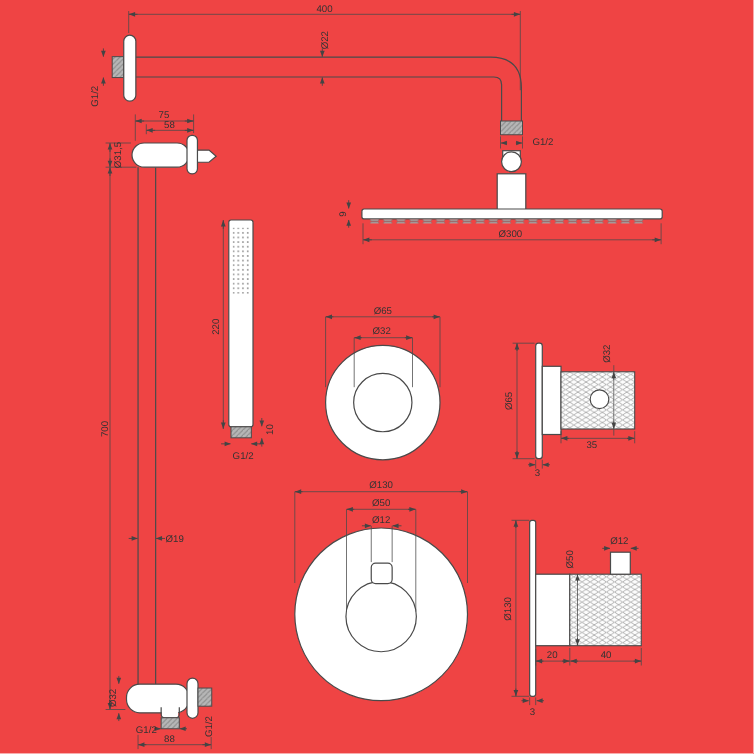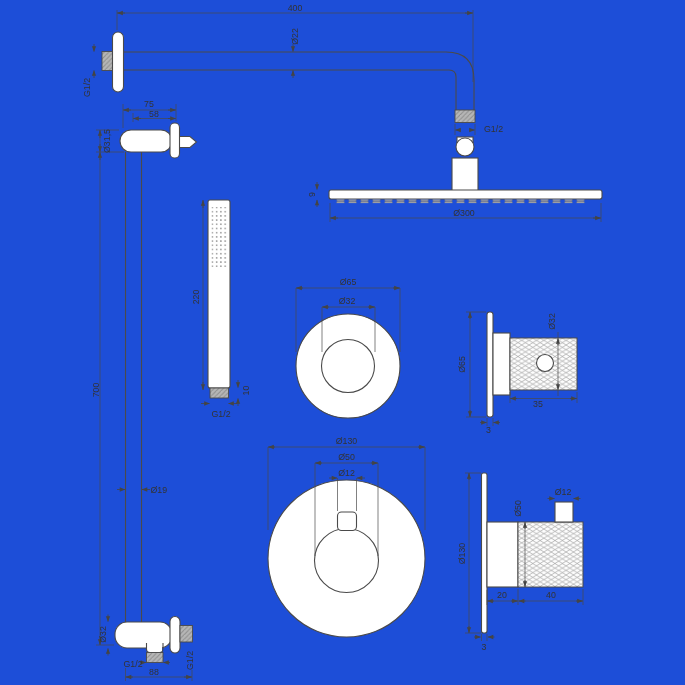--- a/index.html
+++ b/index.html
@@ -3,7 +3,7 @@
 <meta charset="utf-8">
 <style>
   html,body{margin:0;padding:0;background:#fff;}
-  #stage{position:relative;width:685px;height:685px;background:#1d4ed8;overflow:hidden;
+  #stage{position:relative;width:685px;height:685px;background:#ef4444;overflow:hidden;
          font-family:"Liberation Sans", sans-serif;}
   svg{display:block;}
   .fig{fill:#fff;stroke:#4a4a4a;stroke-width:1.1;}

